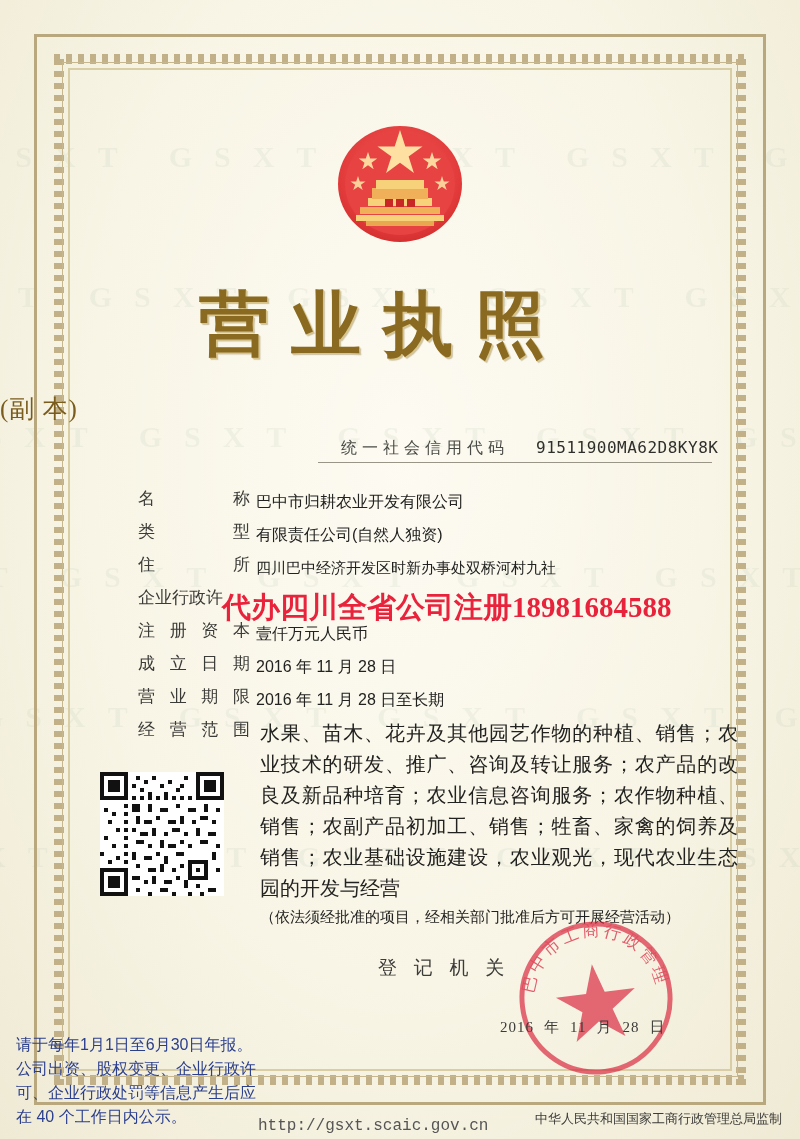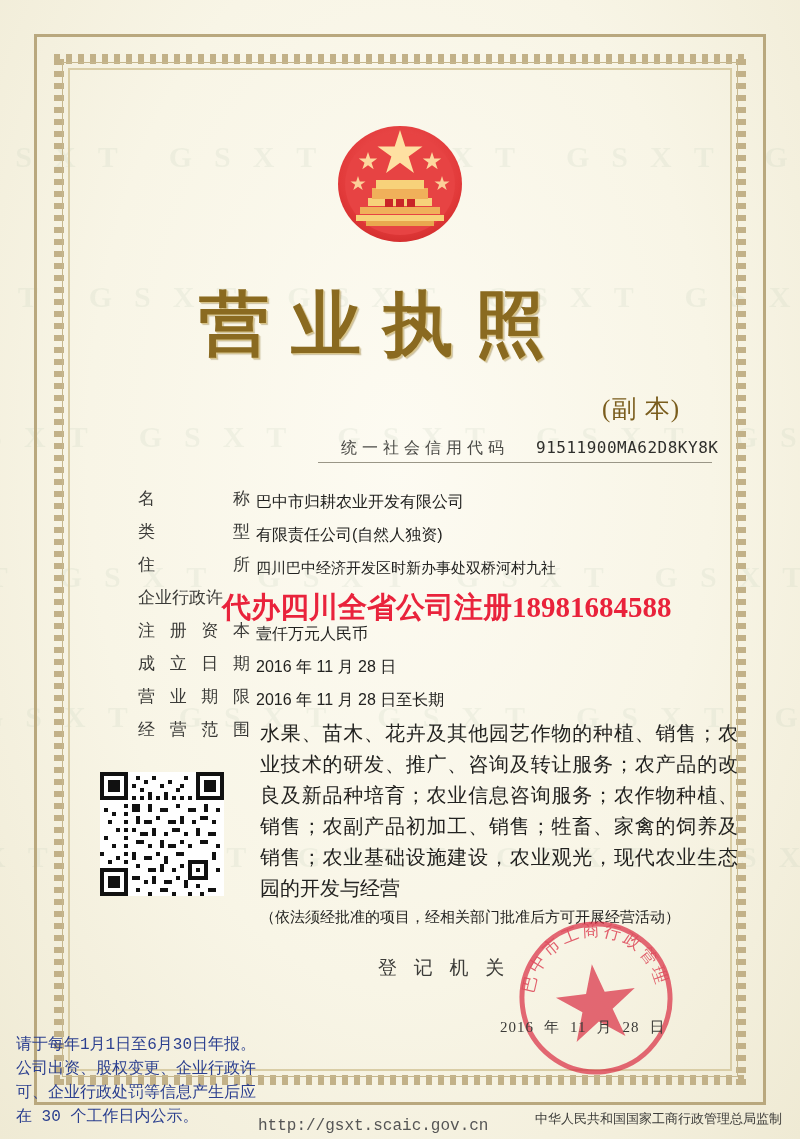--- a/index.html
+++ b/index.html
@@ -104,7 +104,7 @@
     position: absolute;
     left: 0; top: 392px;
     width: 680px;
-    text-align: right;
+    text-align: left;
     font-family: "Liberation Serif", serif;
     font-size: 25px;
     color: #7a5d1d;

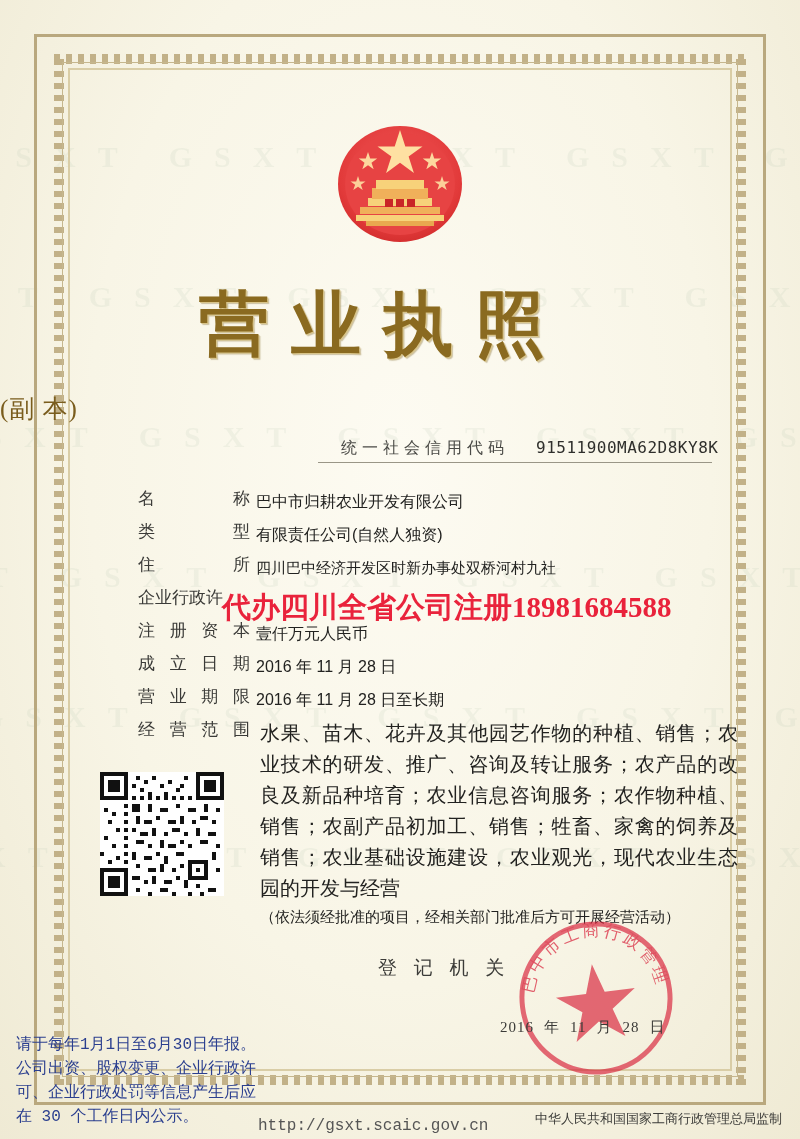--- a/index.html
+++ b/index.html
@@ -237,7 +237,7 @@
     position: absolute;
     left: 16px; top: 1033px;
     width: 272px;
-    font-family: Liberation Mono, monospace;
+    font-family: Liberation Sans, sans-serif;
     font-size: 16px;
     line-height: 24px;
     color: #2b3f8f;

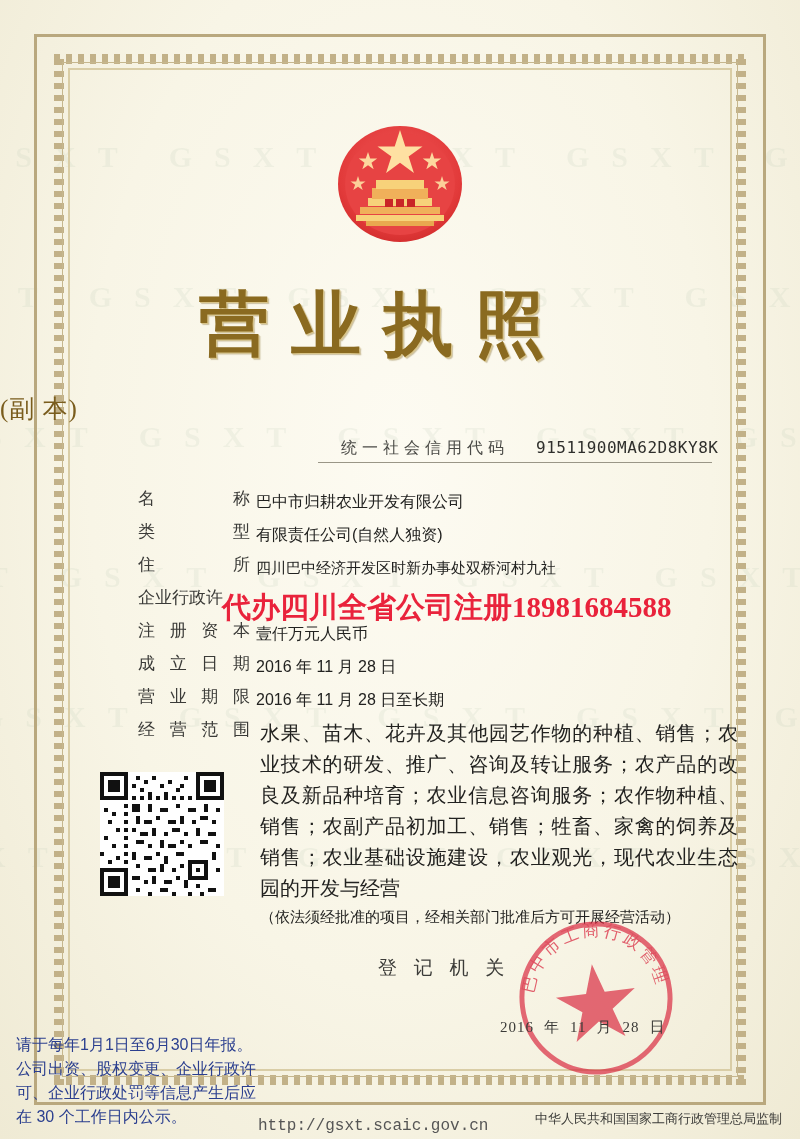--- a/index.html
+++ b/index.html
@@ -550,7 +550,7 @@
     <div>请于每年1月1日至6月30日年报。</div>
     <div>公司出资、股权变更、企业行政许</div>
     <div>可、企业行政处罚等信息产生后应</div>
-    <div>在 30 个工作日内公示。</div>
+    <div>在 40 个工作日内公示。</div>
   </div>
 
   <div class="bottom-sys">企业信用信息公示系统网址：</div>

